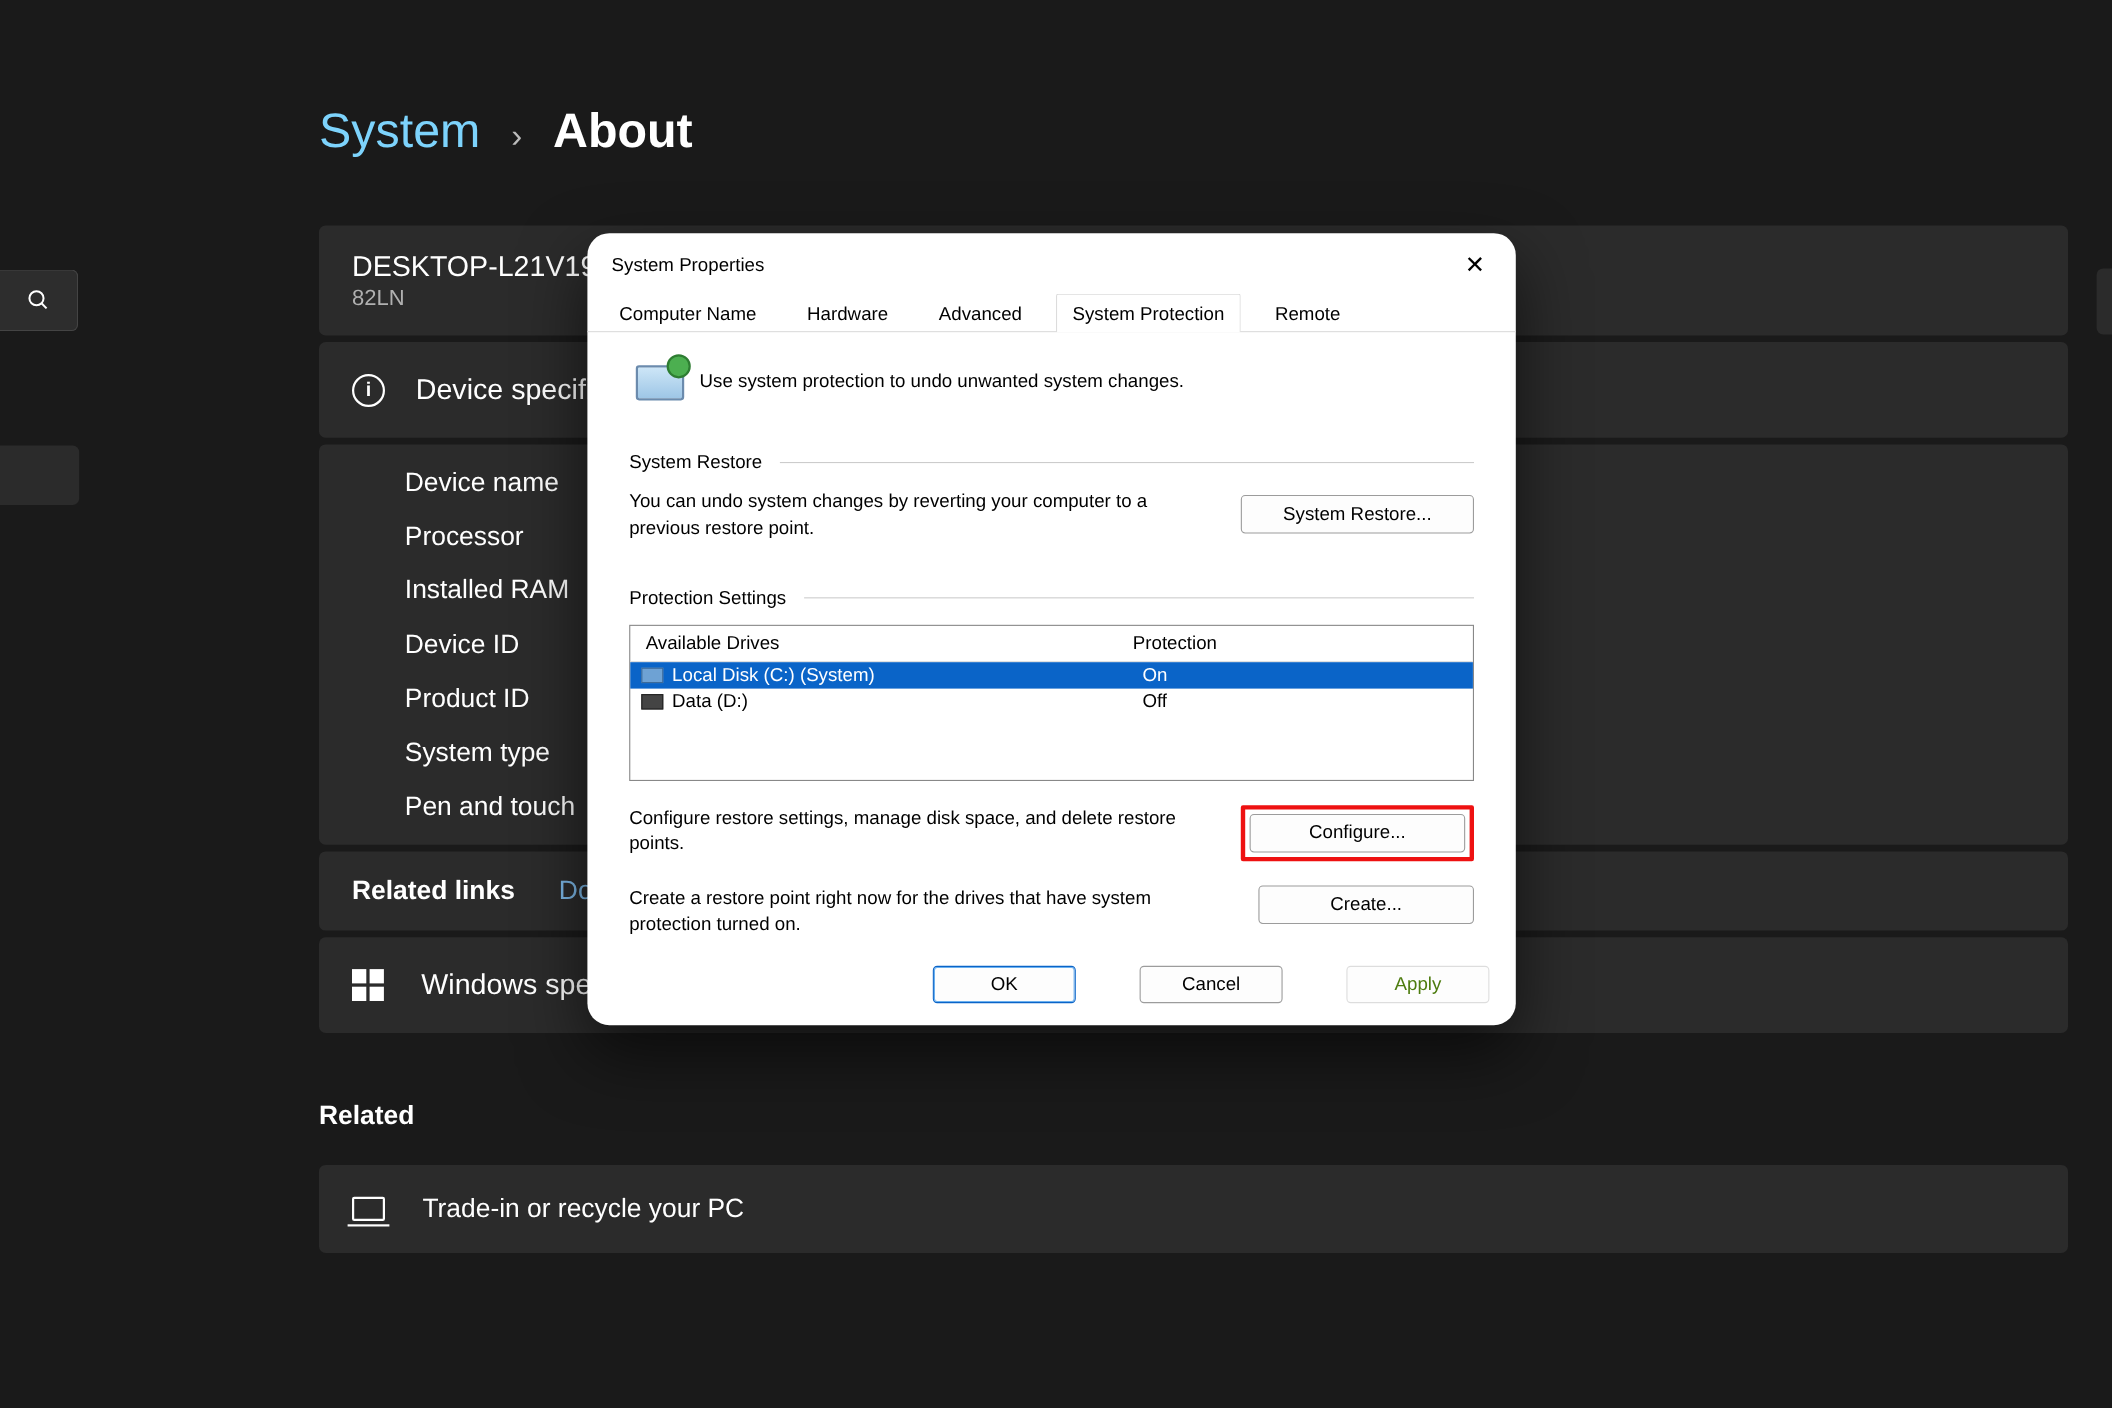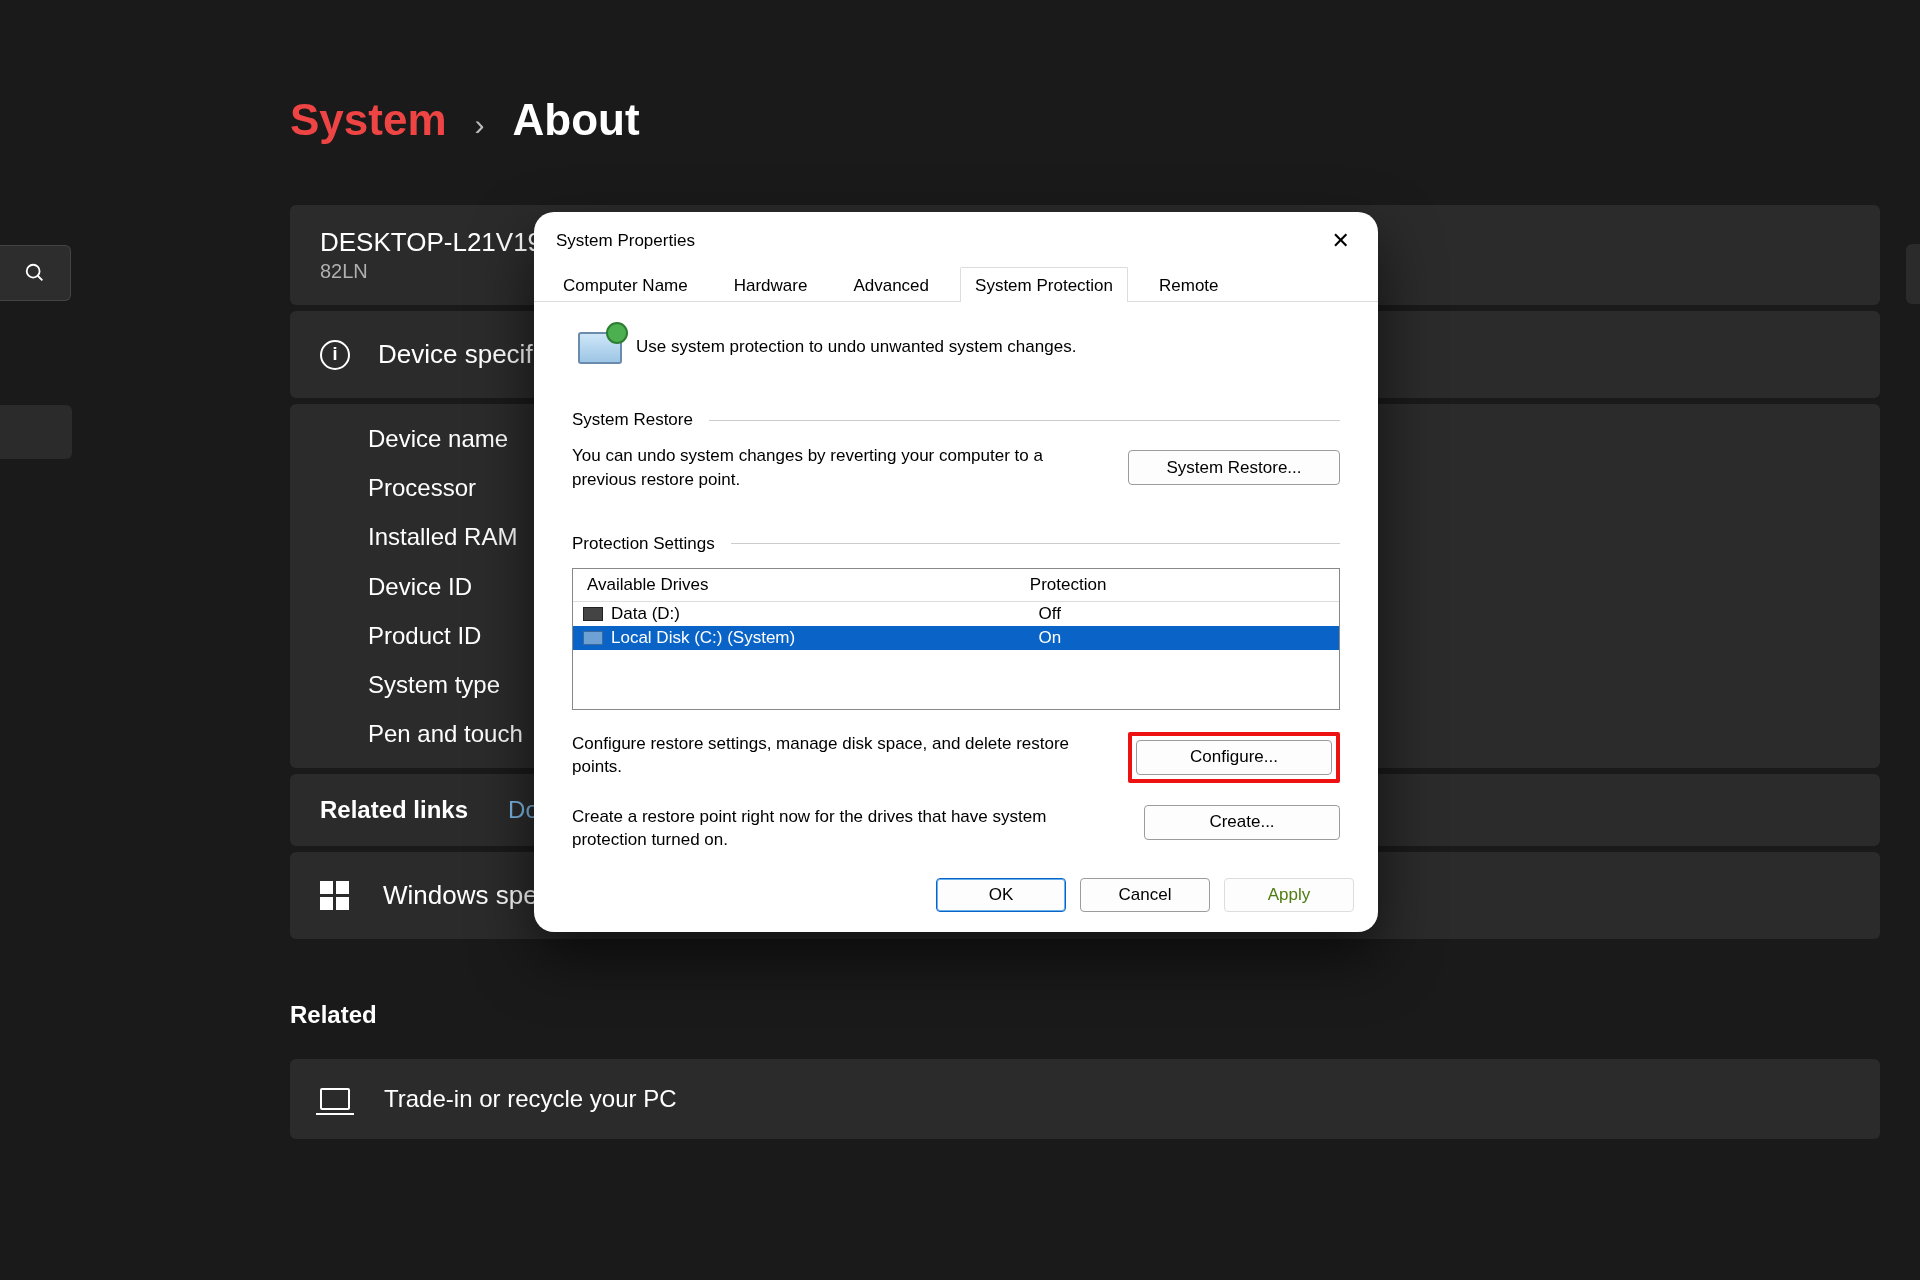--- a/index.html
+++ b/index.html
@@ -53,8 +53,8 @@
       margin-bottom: 60px;
     }
     .breadcrumb .sys {
-      color: #ef4444;
-      font-weight: 700;
+      color: #7dd3fc;
+      font-weight: 400;
     }
     .breadcrumb .chev {
       color: #bbb;

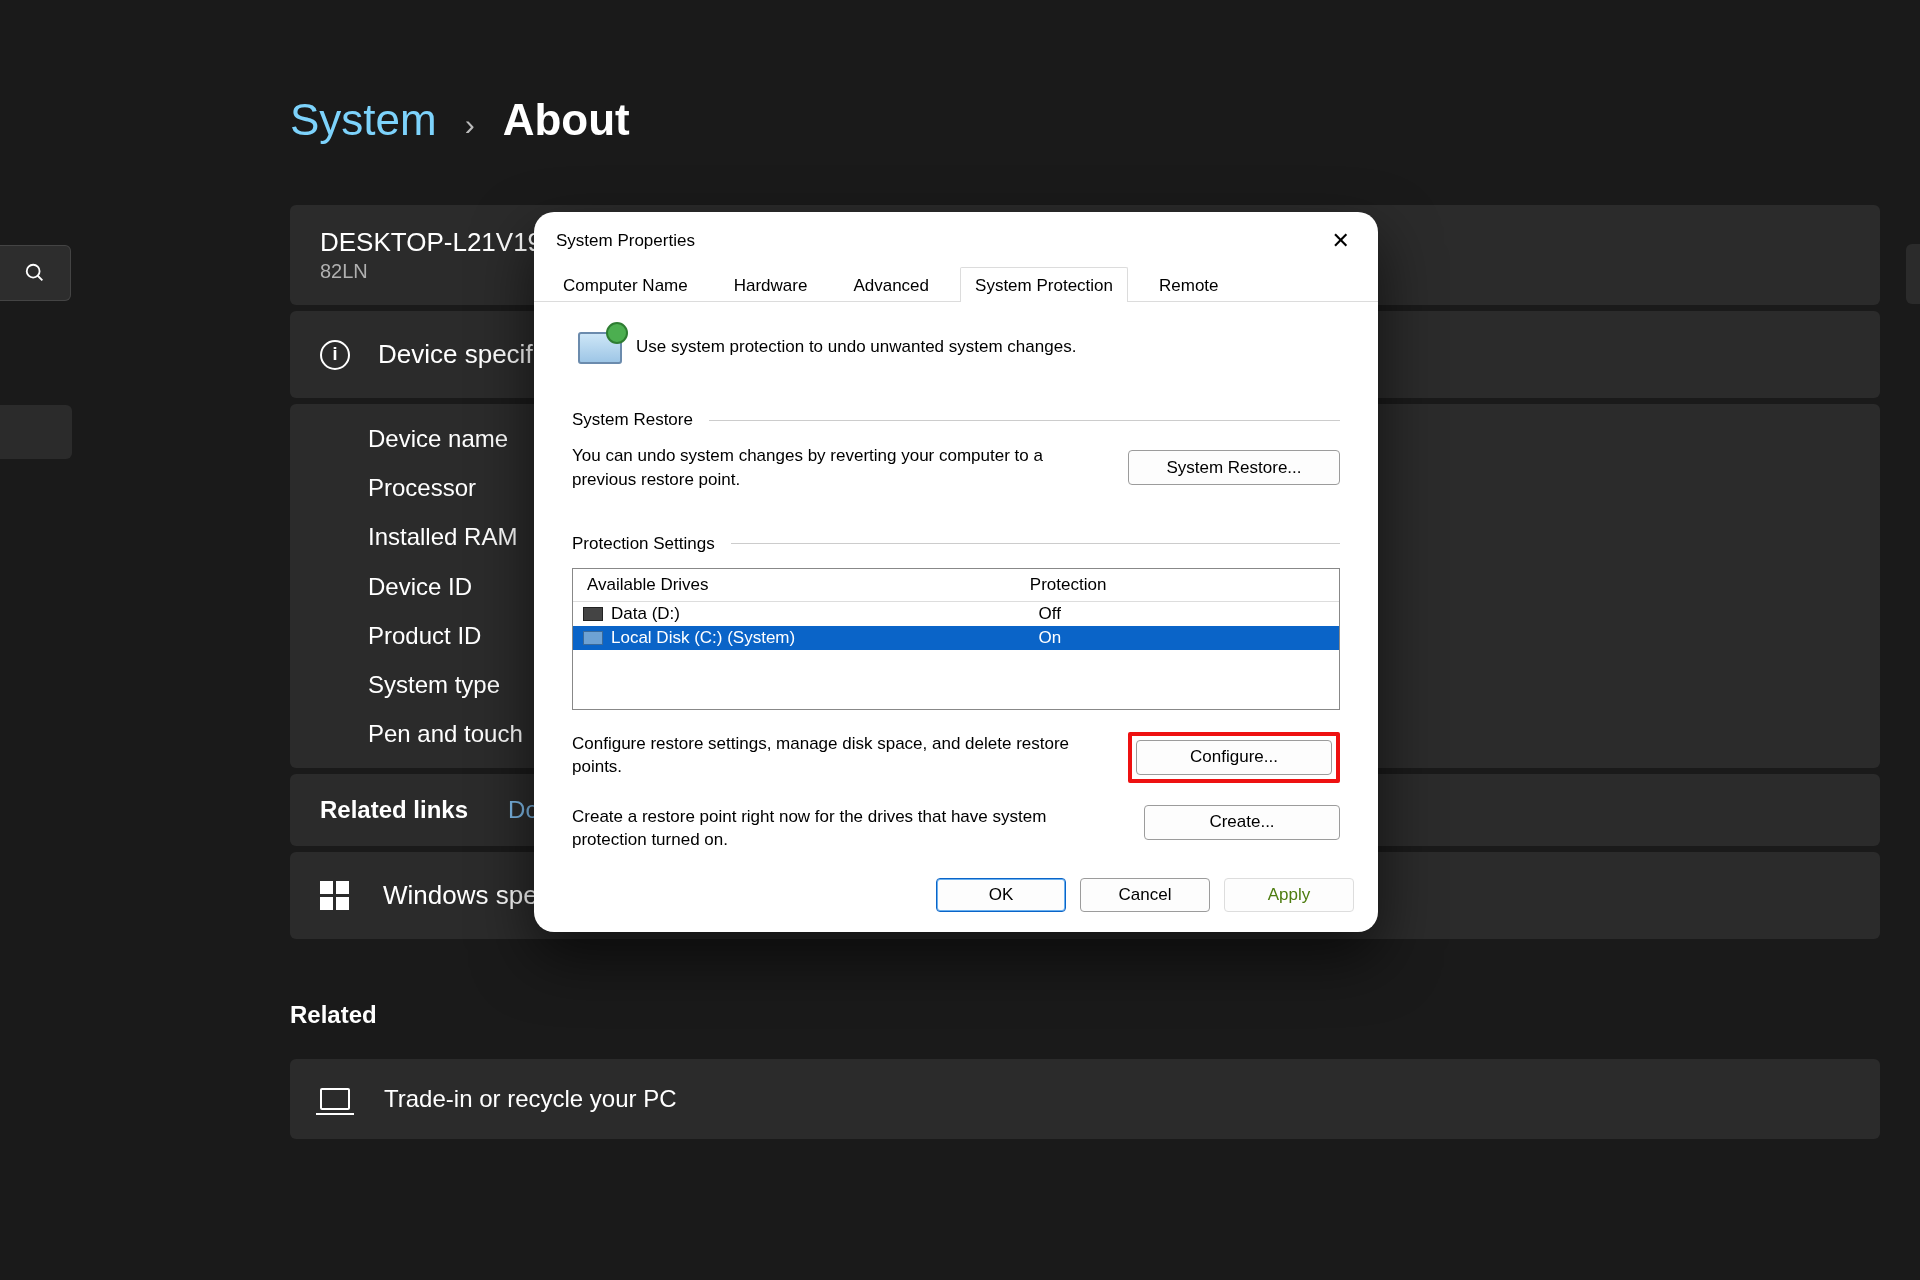--- a/index.html
+++ b/index.html
@@ -442,16 +442,16 @@
         <div class="col-prot">Protection</div>
       </div>
       <div class="drives-body" id="drives-body">
+          <div class="drive-row selected">
+            <span class="icon "></span>
+            <span class="dr-name">Local Disk (C:) (System)</span>
+            <span class="dr-prot">On</span>
+          </div>
           <div class="drive-row">
             <span class="icon data"></span>
             <span class="dr-name">Data (D:)</span>
             <span class="dr-prot">Off</span>
           </div>
-          <div class="drive-row selected">
-            <span class="icon "></span>
-            <span class="dr-name">Local Disk (C:) (System)</span>
-            <span class="dr-prot">On</span>
-          </div>
         </div>
     </div>
 

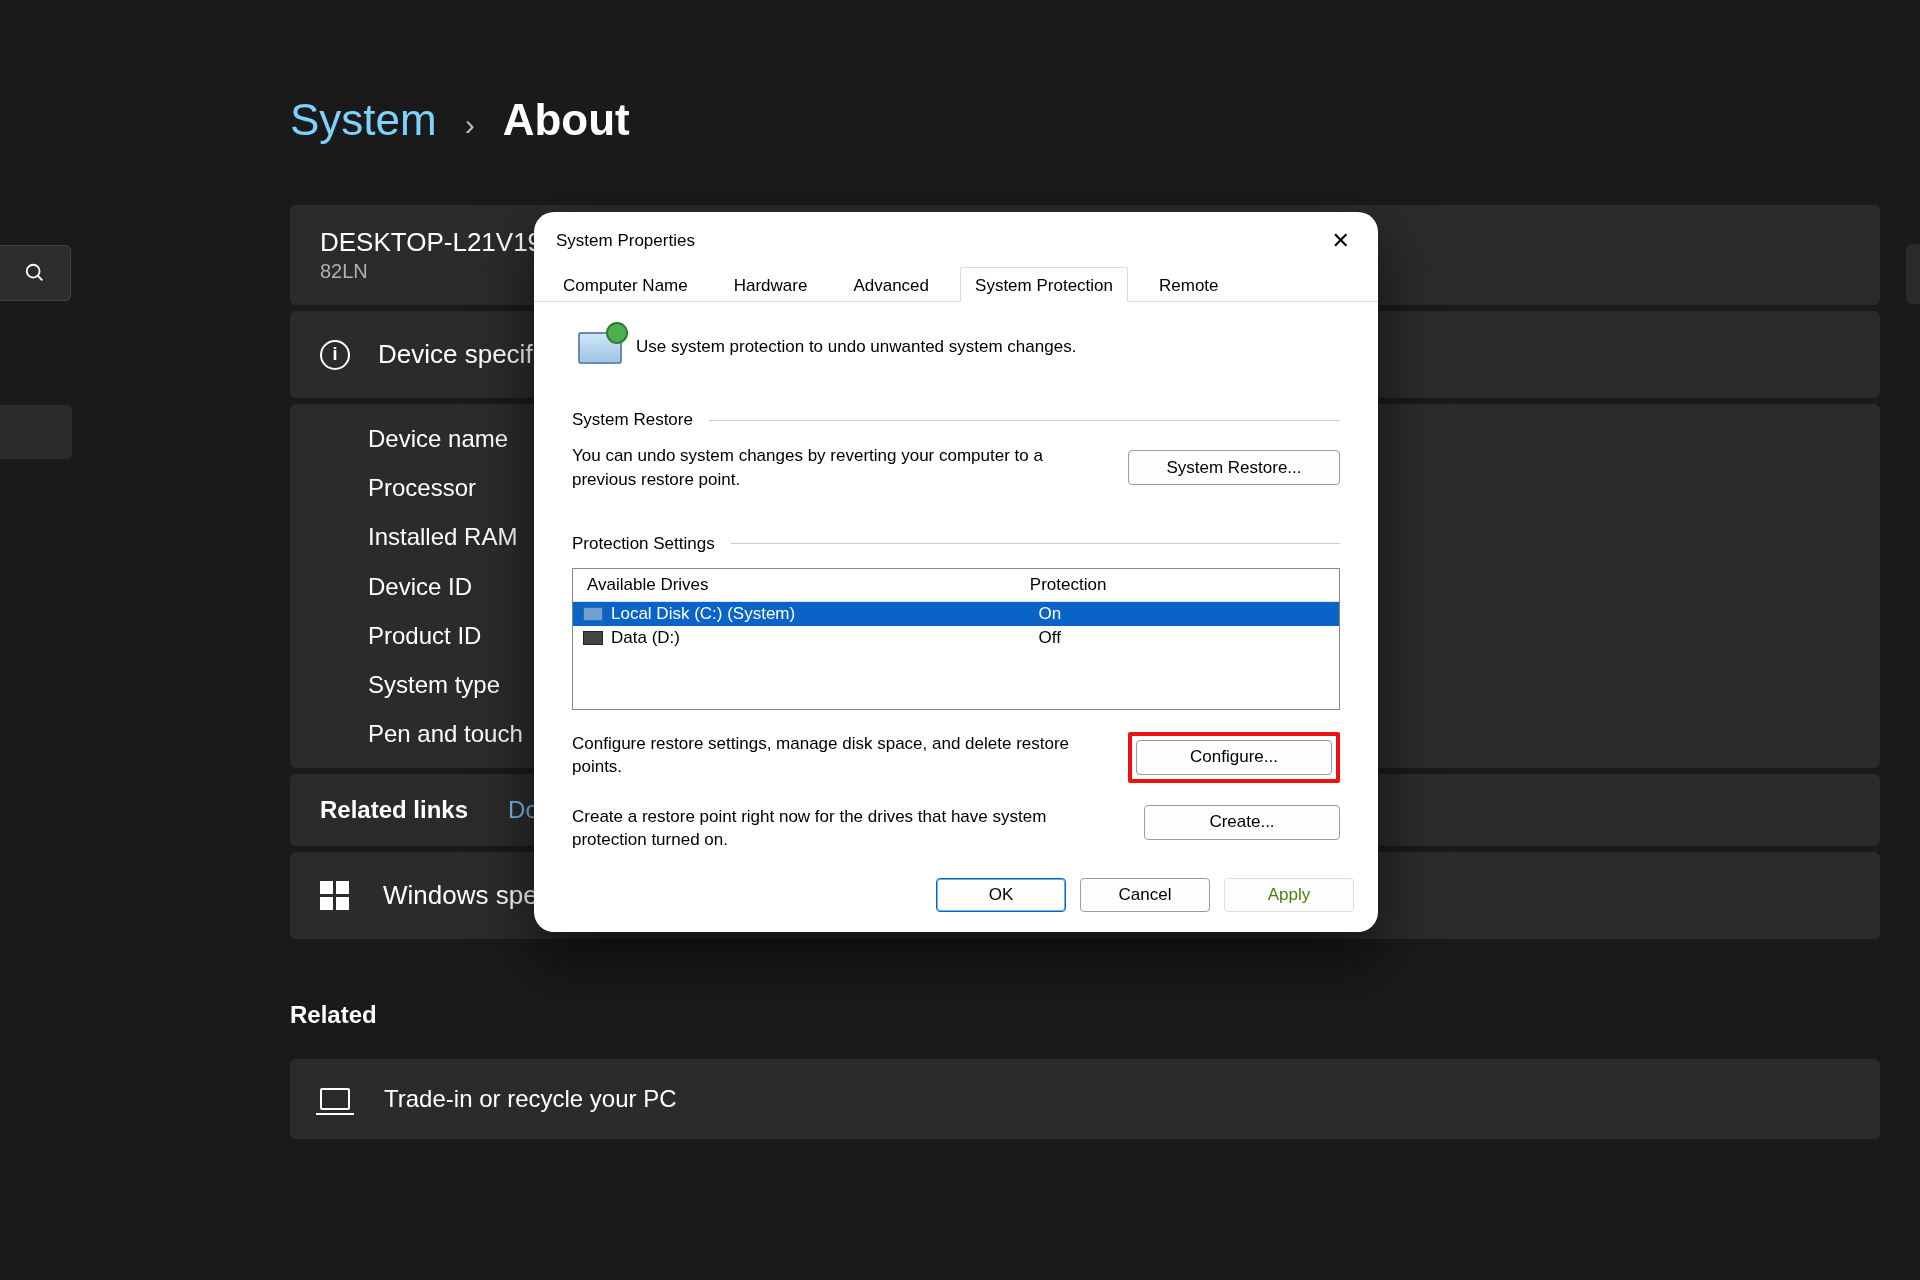--- a/index.html
+++ b/index.html
@@ -326,6 +326,7 @@
       border-radius: 4px;
       font-size: 17px;
       cursor: pointer;
+      margin-left: 44px;
     }
     .footer-btn.primary {
       border: 1px solid #0a64c8;

